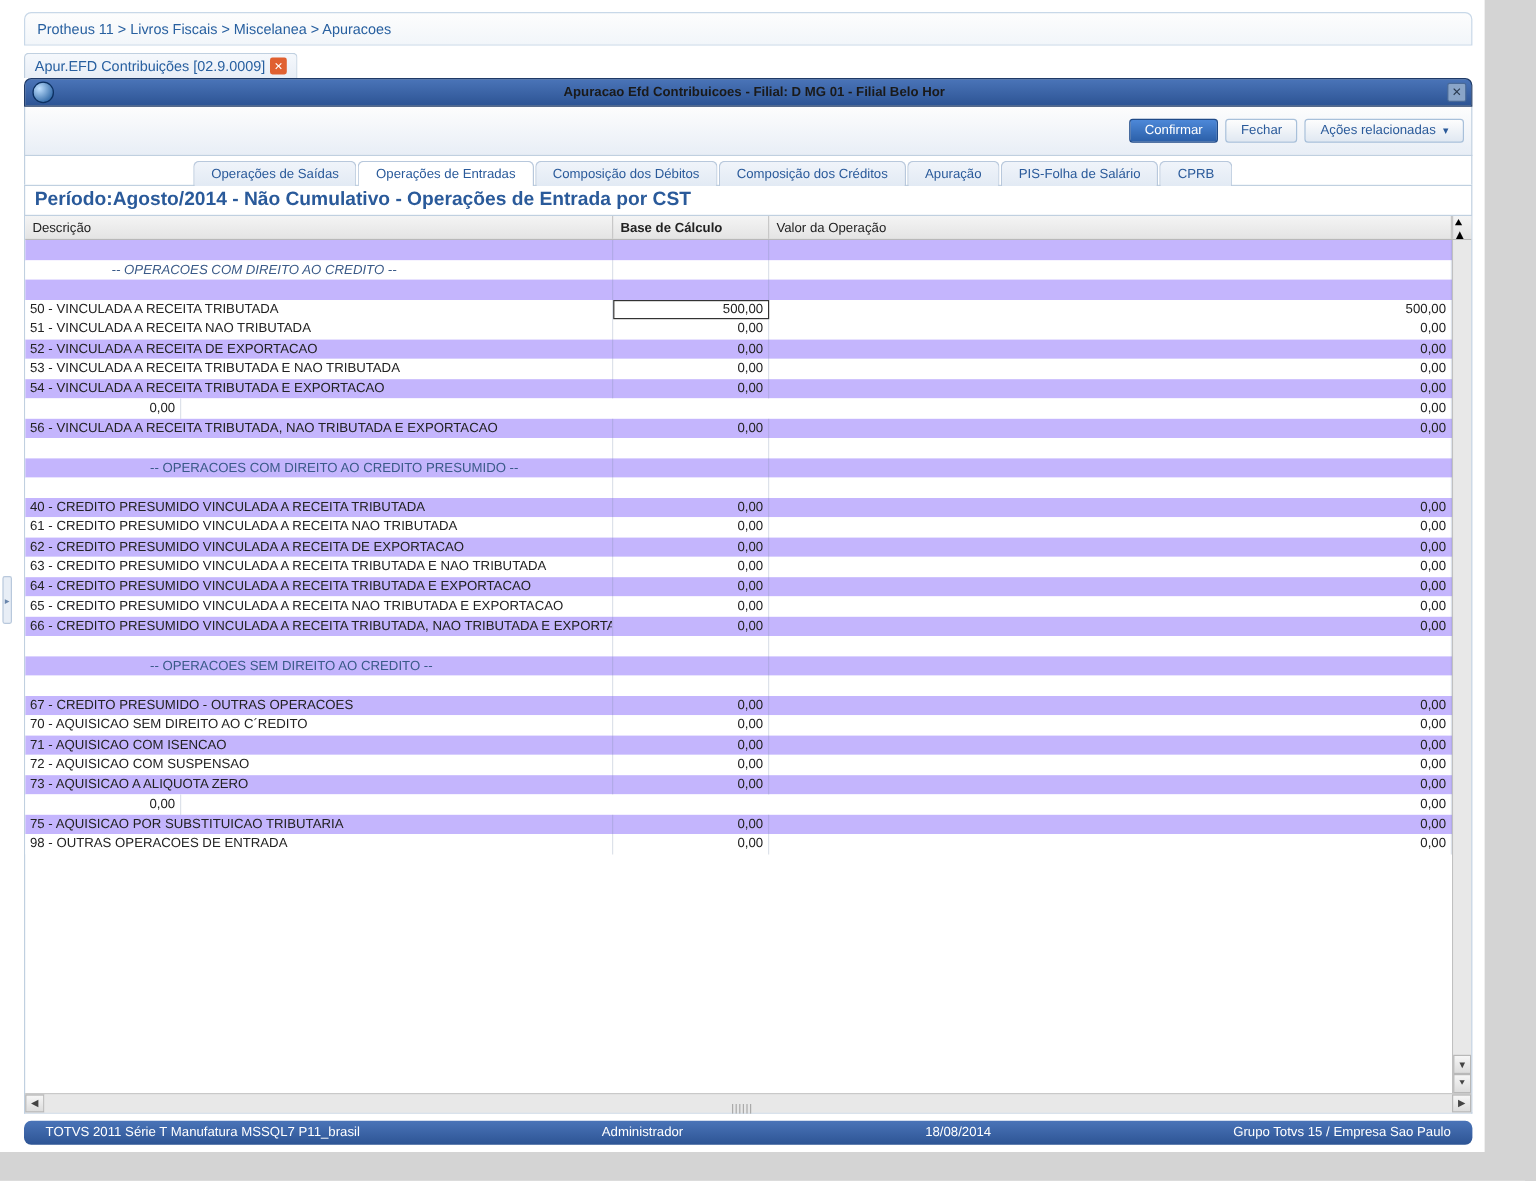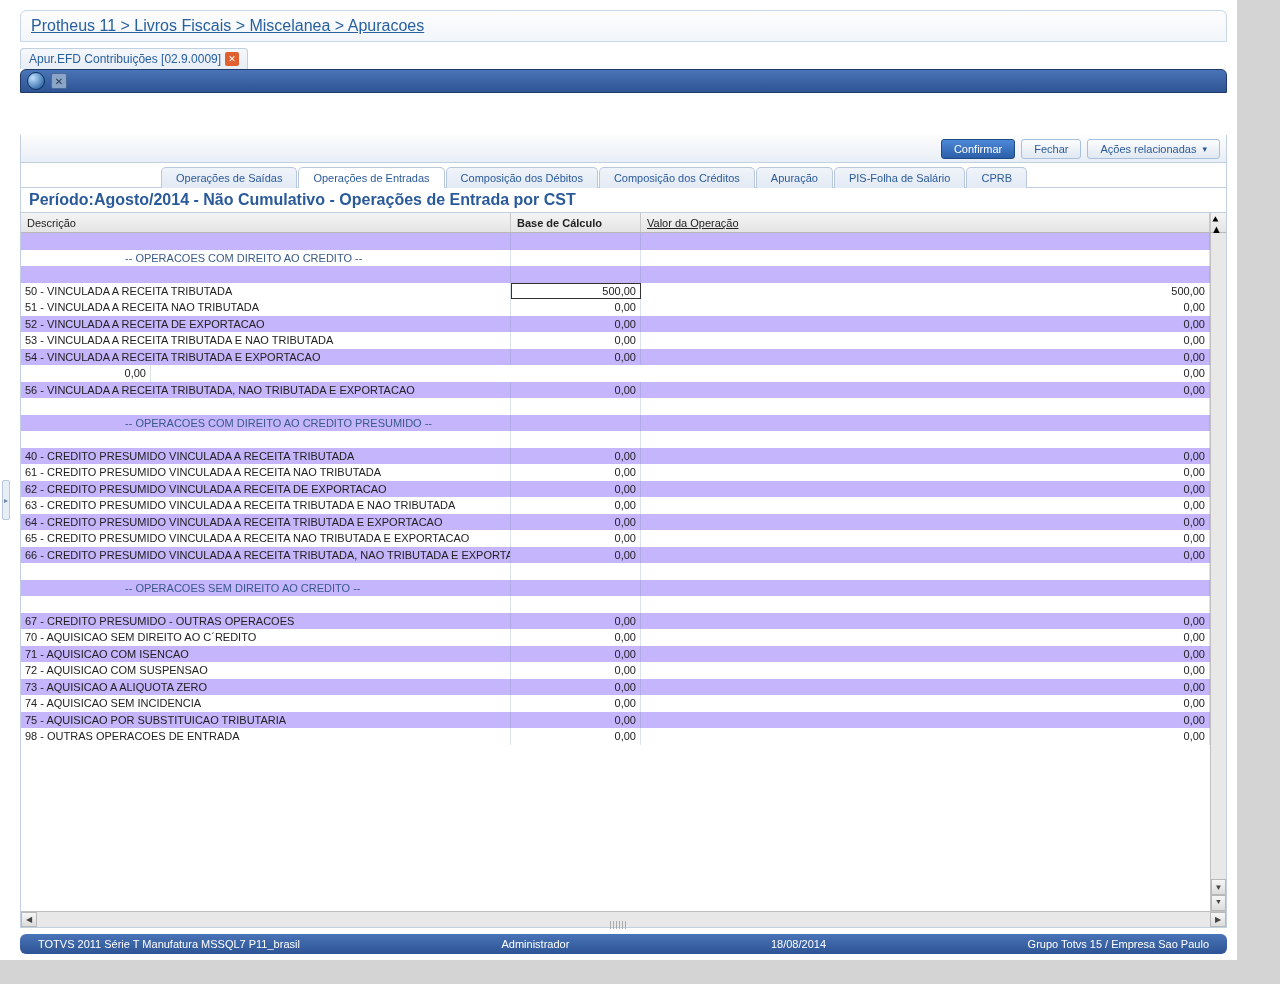--- a/index.html
+++ b/index.html
@@ -18,7 +18,7 @@
 
 .outer-frame { flex:1; display:flex; flex-direction:column; background:#fff; border: 0; padding: 10px 10px 0 20px; }
 .breadcrumb-wrap { border: 1px solid #c8d8e8; border-radius: 6px 6px 0 0; padding: 6px 10px; background: linear-gradient(#fdfdfd,#f2f6fa); }
-.breadcrumb { font-size: 16px; color: #2860a0; text-decoration: underline; }
+.breadcrumb { font-size: 12px; color: #2860a0; }
 
 .tab-strip { display:flex; align-items:flex-end; margin-top: 6px; font-size: 12px; }
 .doc-tab { background: linear-gradient(#f5f8fc,#e8eef6); border:1px solid #c0d0e0; border-bottom:none; border-radius:4px 4px 0 0; padding:3px 8px; color:#2860a0; display:flex; align-items:center; }

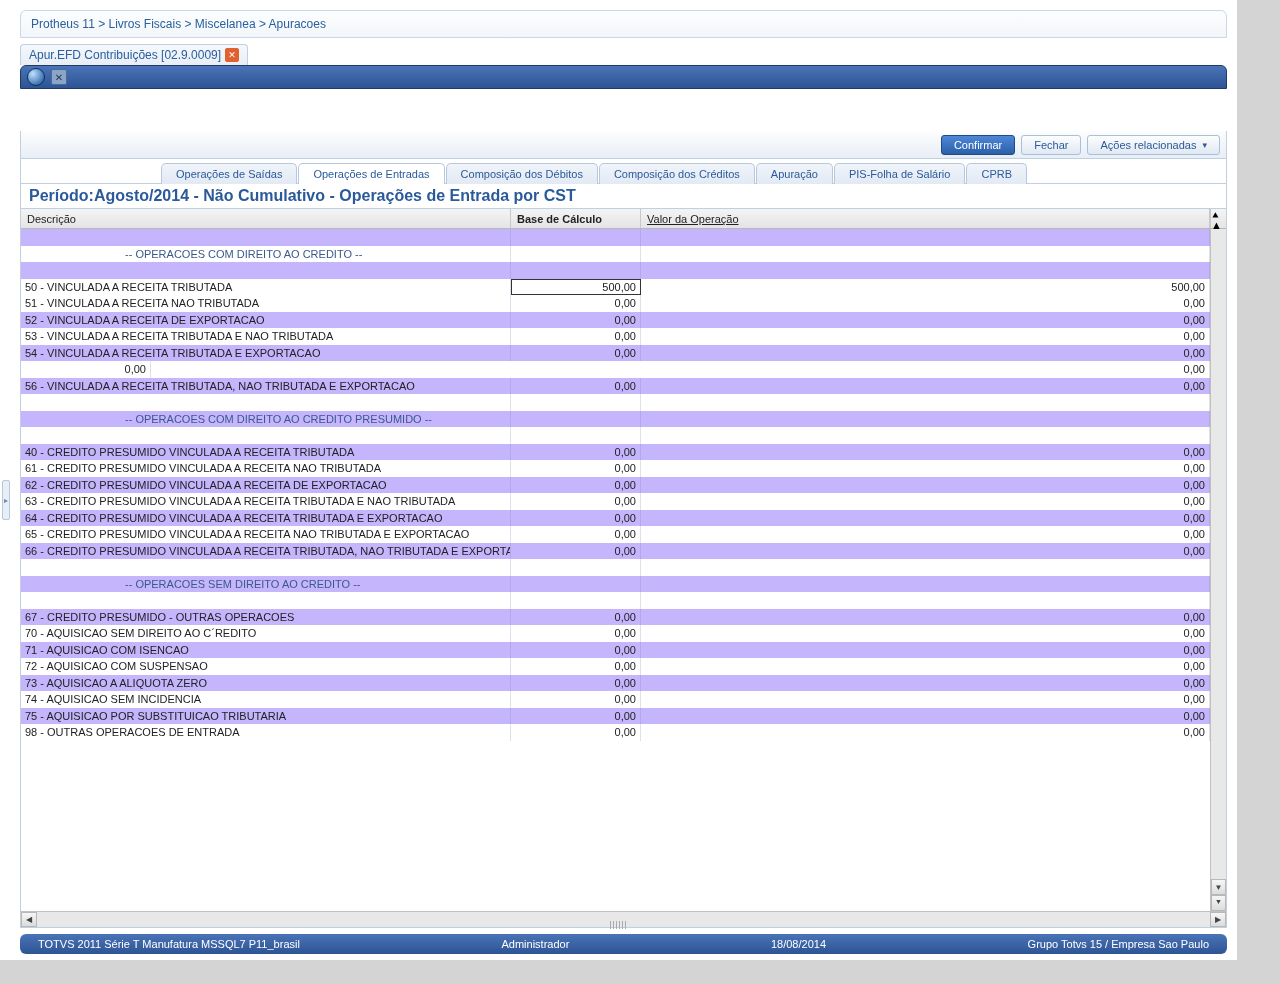--- a/index.html
+++ b/index.html
@@ -107,6 +107,7 @@
 
     <div class="panel-header">
       <div class="sphere"></div>
+      <div class="ph-title">Apuracao Efd Contribuicoes - Filial: D MG 01  - Filial Belo Hor</div>
       <div class="ph-close">✕</div>
     </div>
 

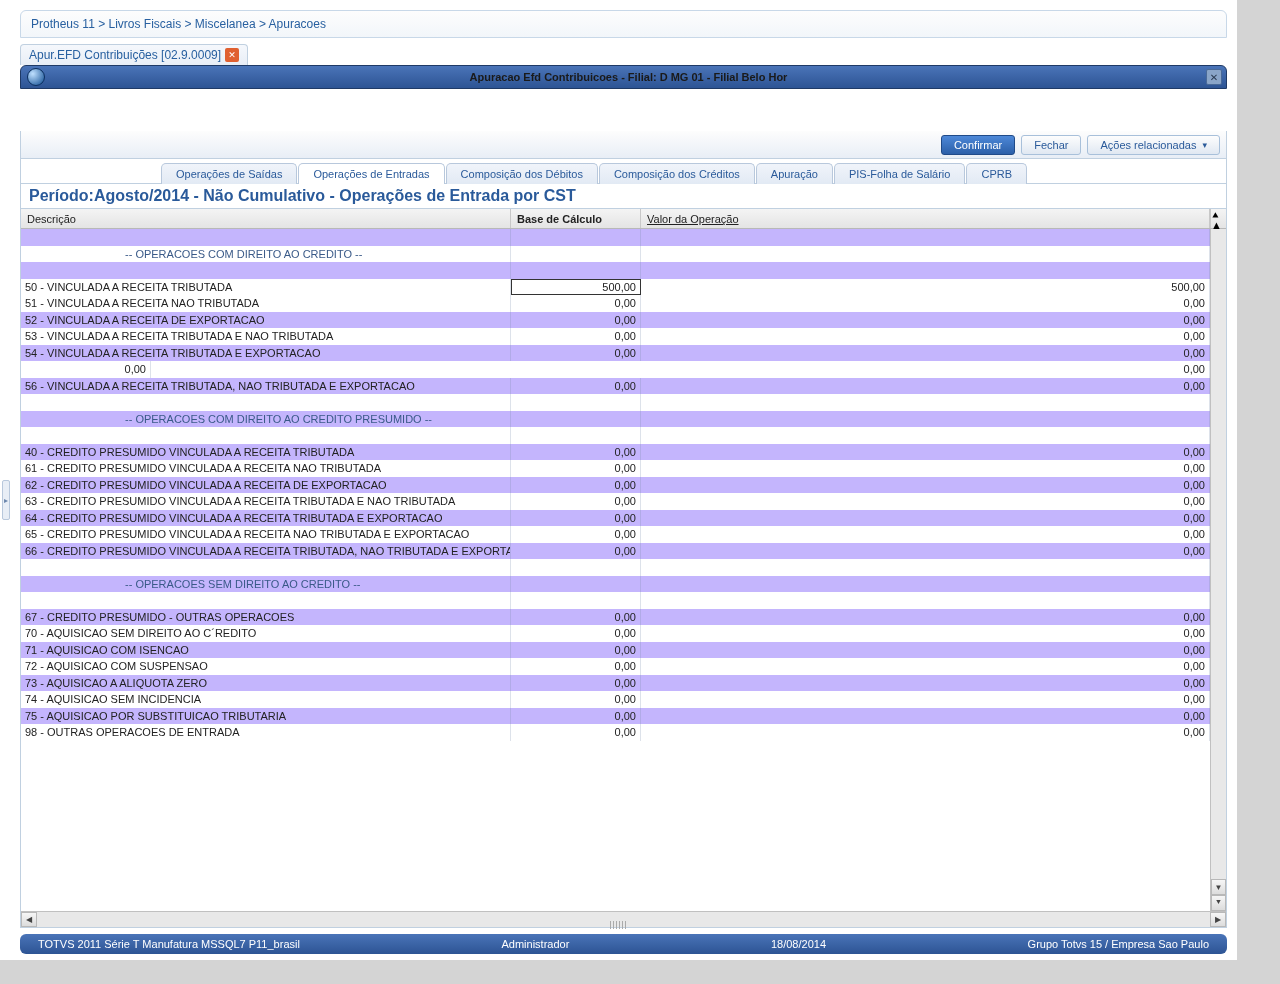--- a/index.html
+++ b/index.html
@@ -31,7 +31,7 @@
 .panel-header .ph-close { width:16px; height:16px; margin-right:4px; background:#8aa5c8; border:1px solid #4a6a98; border-radius:2px; display:flex; align-items:center; justify-content:center; color:#2a3a50; font-size:10px; }
 
 
-.action-bar { height: 28px; background: linear-gradient(#fdfdfd,#e8eef6); border:1px solid #c0d0e0; border-top:none; display:flex; align-items:center; justify-content:flex-end; padding:0 6px; gap:6px;margin-top:42px; }
+.action-bar { height: 41px; background: linear-gradient(#fdfdfd,#e8eef6); border:1px solid #c0d0e0; border-top:none; display:flex; align-items:center; justify-content:flex-end; padding:0 6px; gap:6px; }
 .btn { height:20px; padding:0 12px; font-size:11px; border-radius:3px; display:flex; align-items:center; cursor:pointer; }
 .btn.primary { background: linear-gradient(#4d88d8,#2b5fa8); color:#fff; border:1px solid #1f4a88; }
 .btn.secondary { background: linear-gradient(#fdfdfd,#e0e8f2); color:#2a5a9a; border:1px solid #a8c0da; }

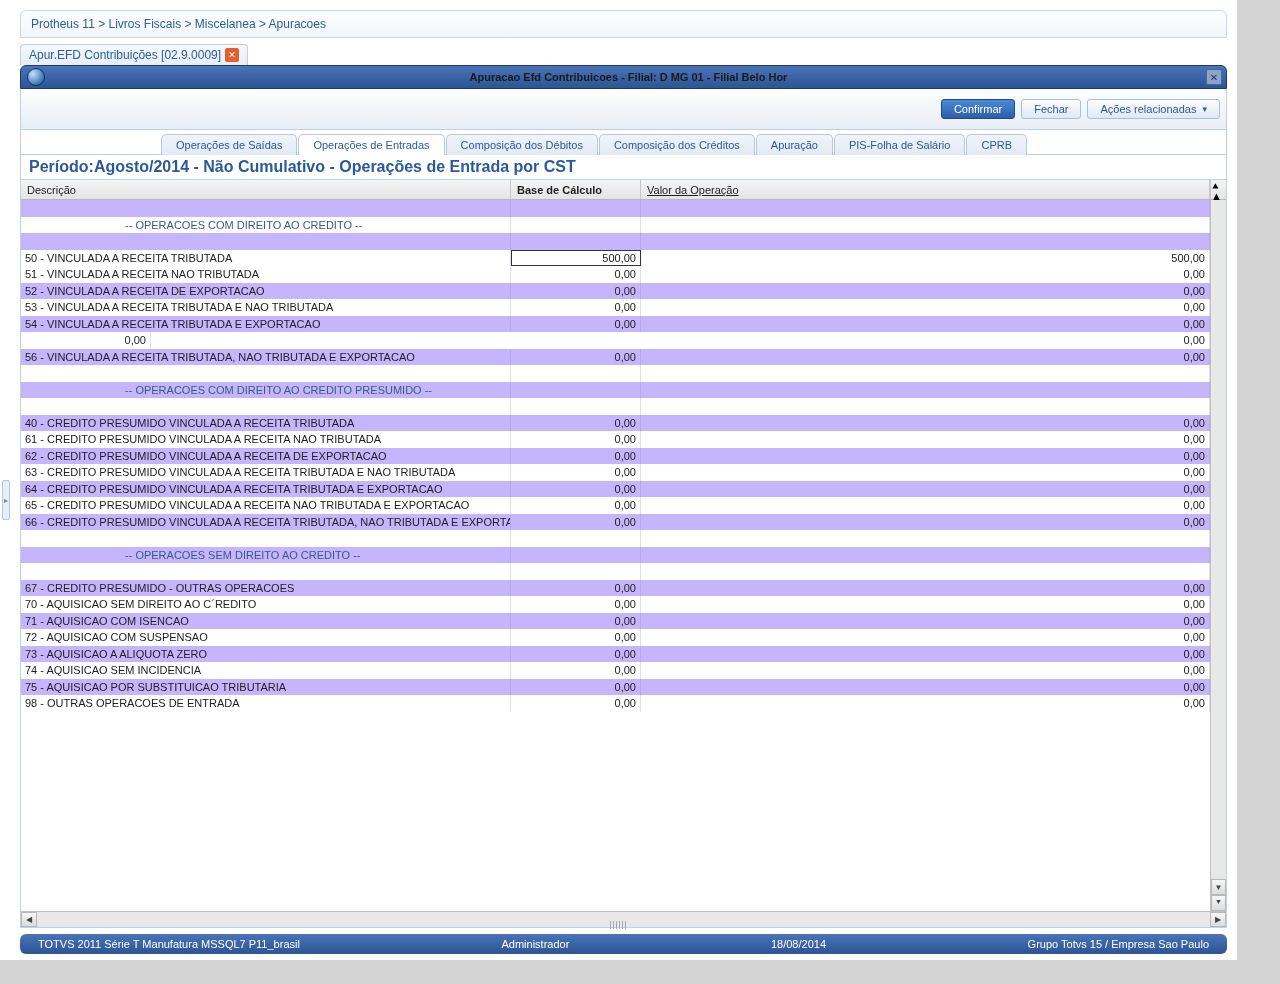--- a/index.html
+++ b/index.html
@@ -52,7 +52,7 @@
 .gh-cell.bold { font-weight:bold; }
 .col-desc { width: 490px; }
 .col-base { width: 130px; }
-.col-val { flex:1;text-decoration:underline; }
+.col-val { flex:1; }
 .vscroll-space { width: 16px; background: linear-gradient(#f4f4f4,#e4e4e4); border-left:1px solid #c8c8c8; display:flex; flex-direction:column; }
 
 .grid-body { flex:1; overflow:hidden; position:relative; display:flex; }

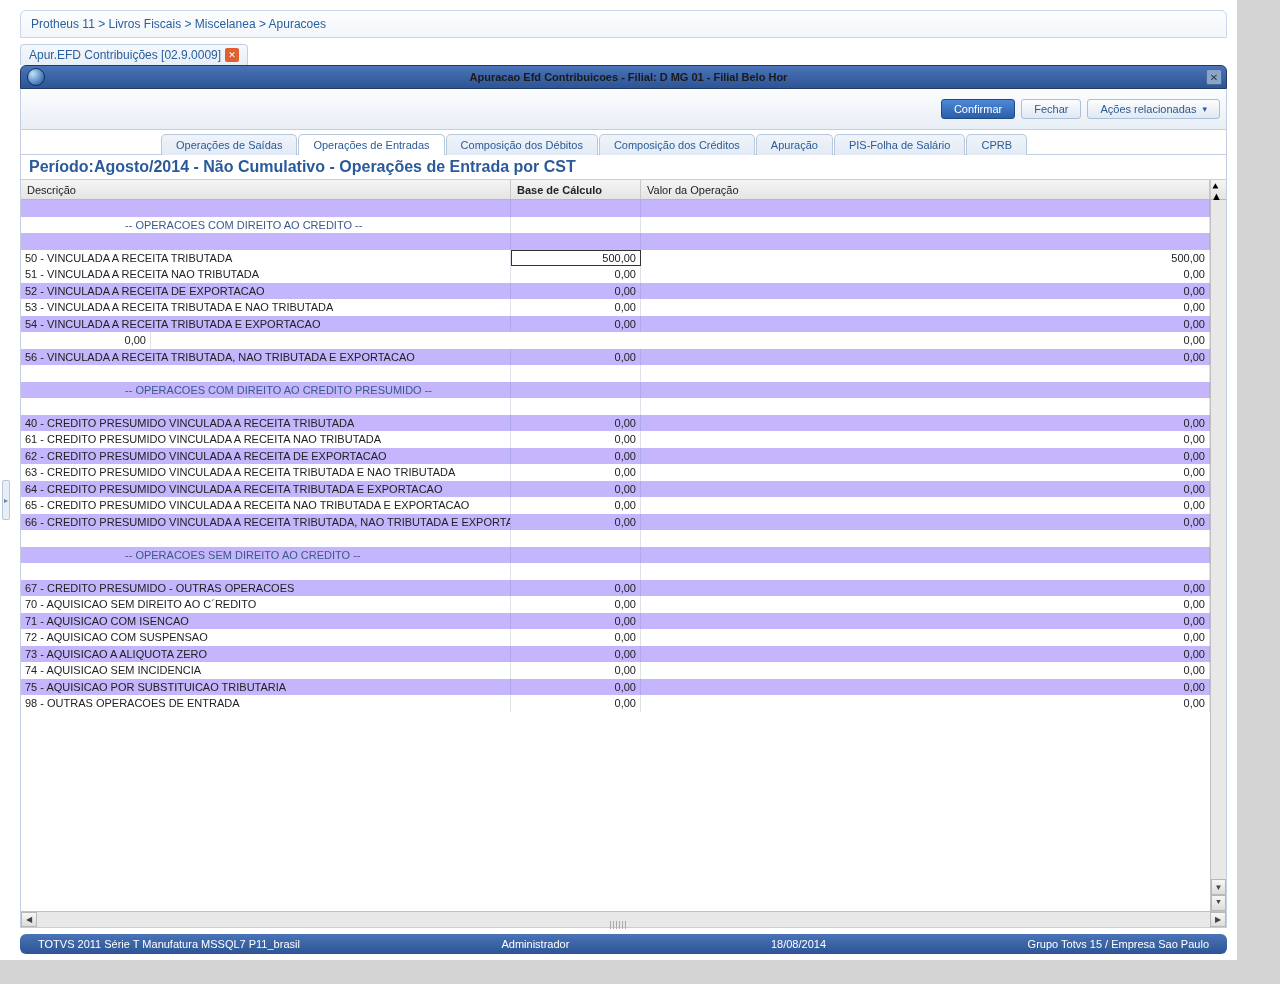--- a/index.html
+++ b/index.html
@@ -148,7 +148,7 @@
             </div>
             <div class="row white">
               <div class="cell desc">
-                <span class="section-title" style="margin-left:100px;">-- OPERACOES COM DIREITO AO CREDITO --</span>
+                <span class="section-title" style="margin-left:68px;font-style:italic;">-- OPERACOES COM DIREITO AO CREDITO --</span>
               </div>
               <div class="cell base"></div>
               <div class="cell val"></div>

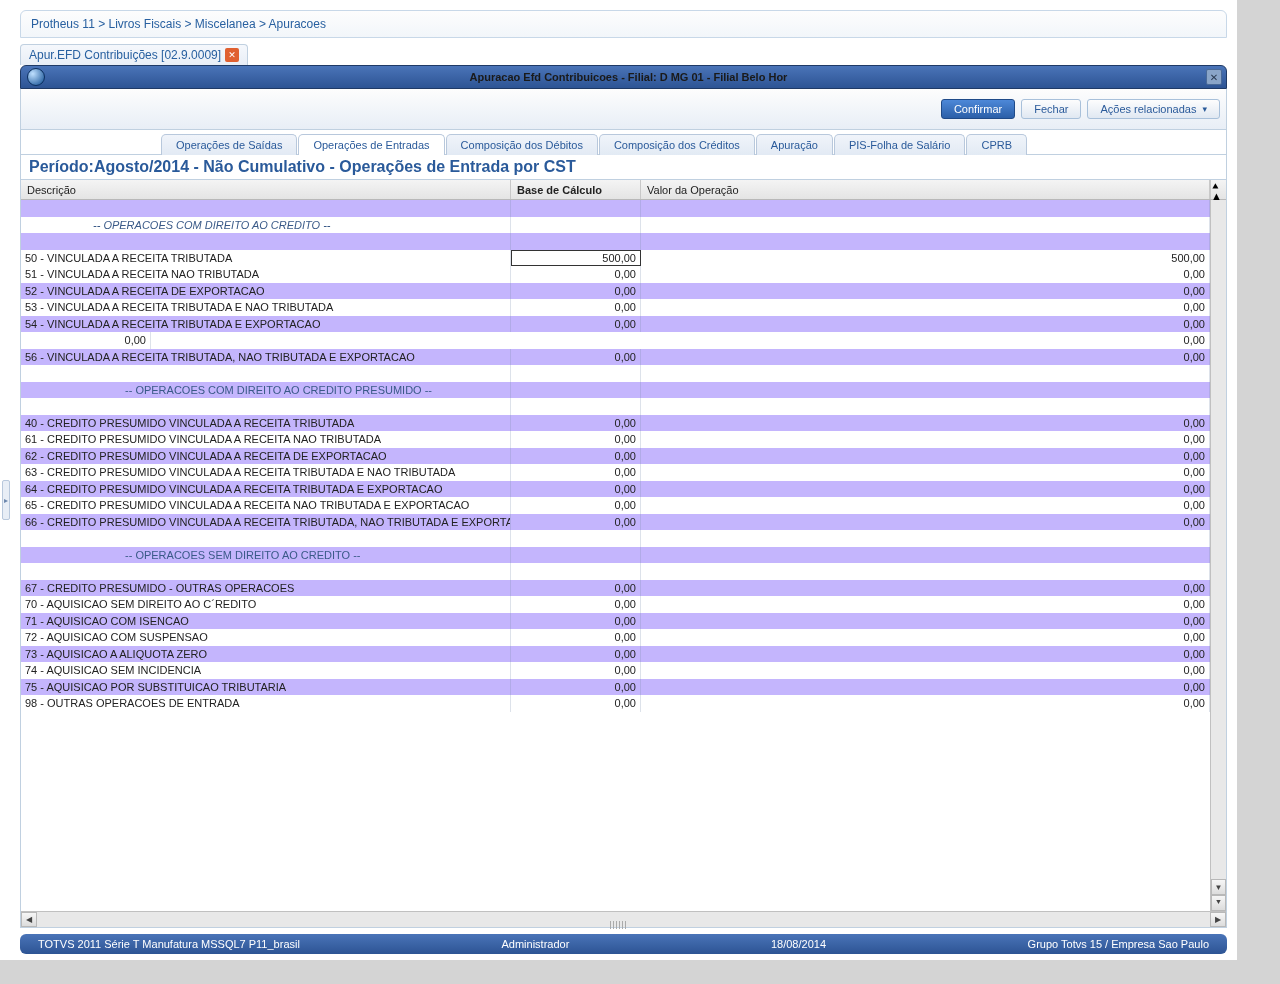--- a/index.html
+++ b/index.html
@@ -287,7 +287,6 @@
               <div class="cell val">0,00</div>
             </div>
             <div class="row white">
-              <div class="cell desc">74 - AQUISICAO SEM INCIDENCIA</div>
               <div class="cell base">0,00</div>
               <div class="cell val">0,00</div>
             </div>

